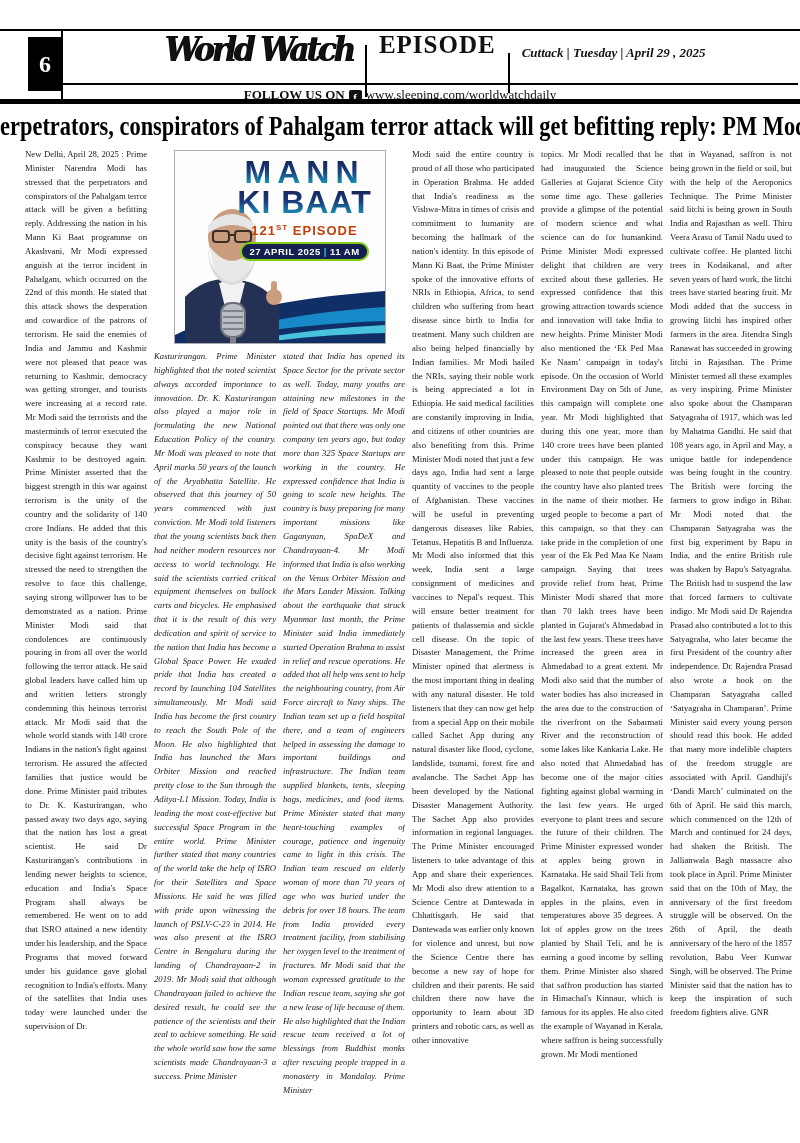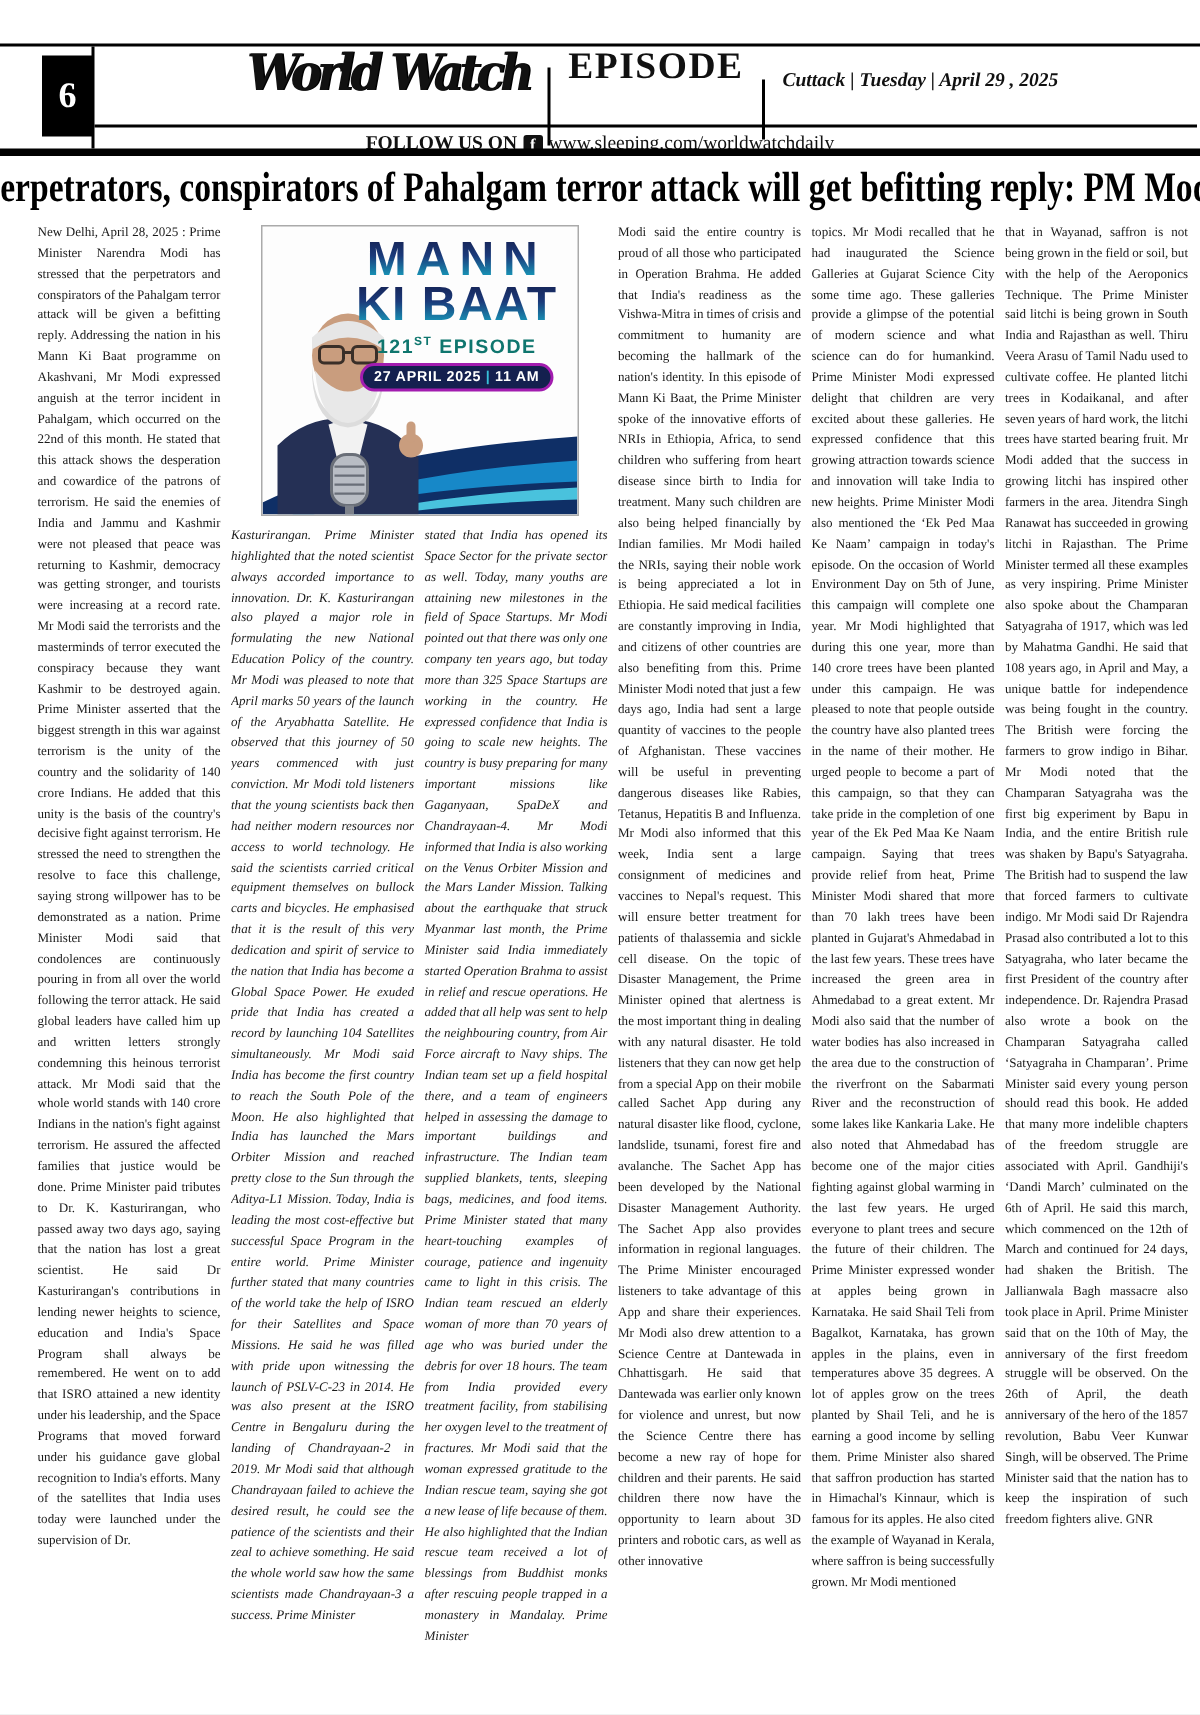--- a/index.html
+++ b/index.html
@@ -68,7 +68,7 @@
   .pt1 { font-size:32px; letter-spacing:6px; }
   .pt2 { font-size:32px; letter-spacing:1px; }
   .photo-episode { font-family:"Liberation Sans","DejaVu Sans",sans-serif; font-weight:bold;
-    font-size:13px; color:#0f766e; margin-top:5px; letter-spacing:1px; }
+    font-size:13px; color:#c2410c; margin-top:5px; letter-spacing:1px; }
   .photo-episode sup { font-size:8px; }
   .photo-badge {
     display:inline-block; margin-top:4px; background:#14204f; color:#fff; border:2px solid #a21caf;

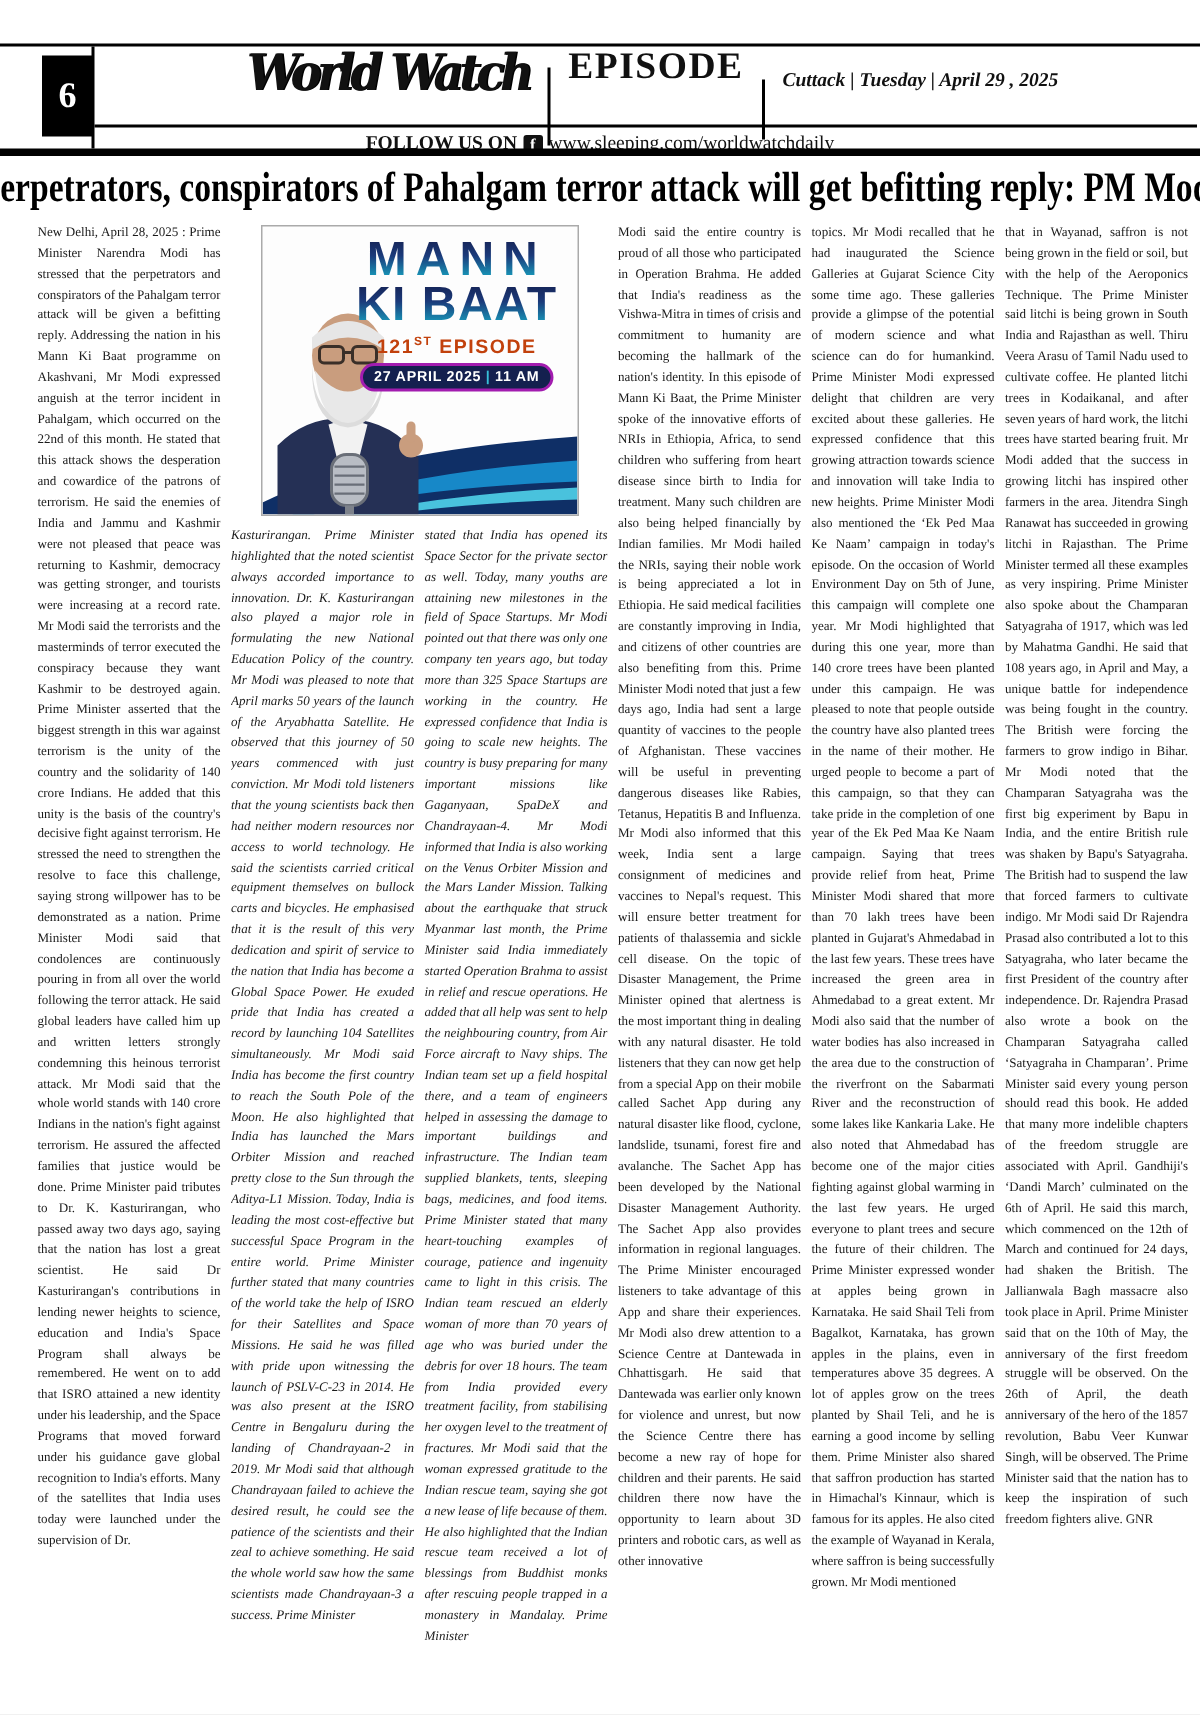--- a/index.html
+++ b/index.html
@@ -71,7 +71,7 @@
     font-size:13px; color:#c2410c; margin-top:5px; letter-spacing:1px; }
   .photo-episode sup { font-size:8px; }
   .photo-badge {
-    display:inline-block; margin-top:4px; background:#14204f; color:#fff; border:2px solid #a21caf;
+    display:inline-block; margin-top:4px; background:#14204f; color:#fff; border:2px solid #84cc16;
     border-radius:10px; padding:2px 7px; font-family:"Liberation Sans","DejaVu Sans",sans-serif;
     font-weight:bold; font-size:9.5px; letter-spacing:0.5px; white-space:nowrap;
   }

